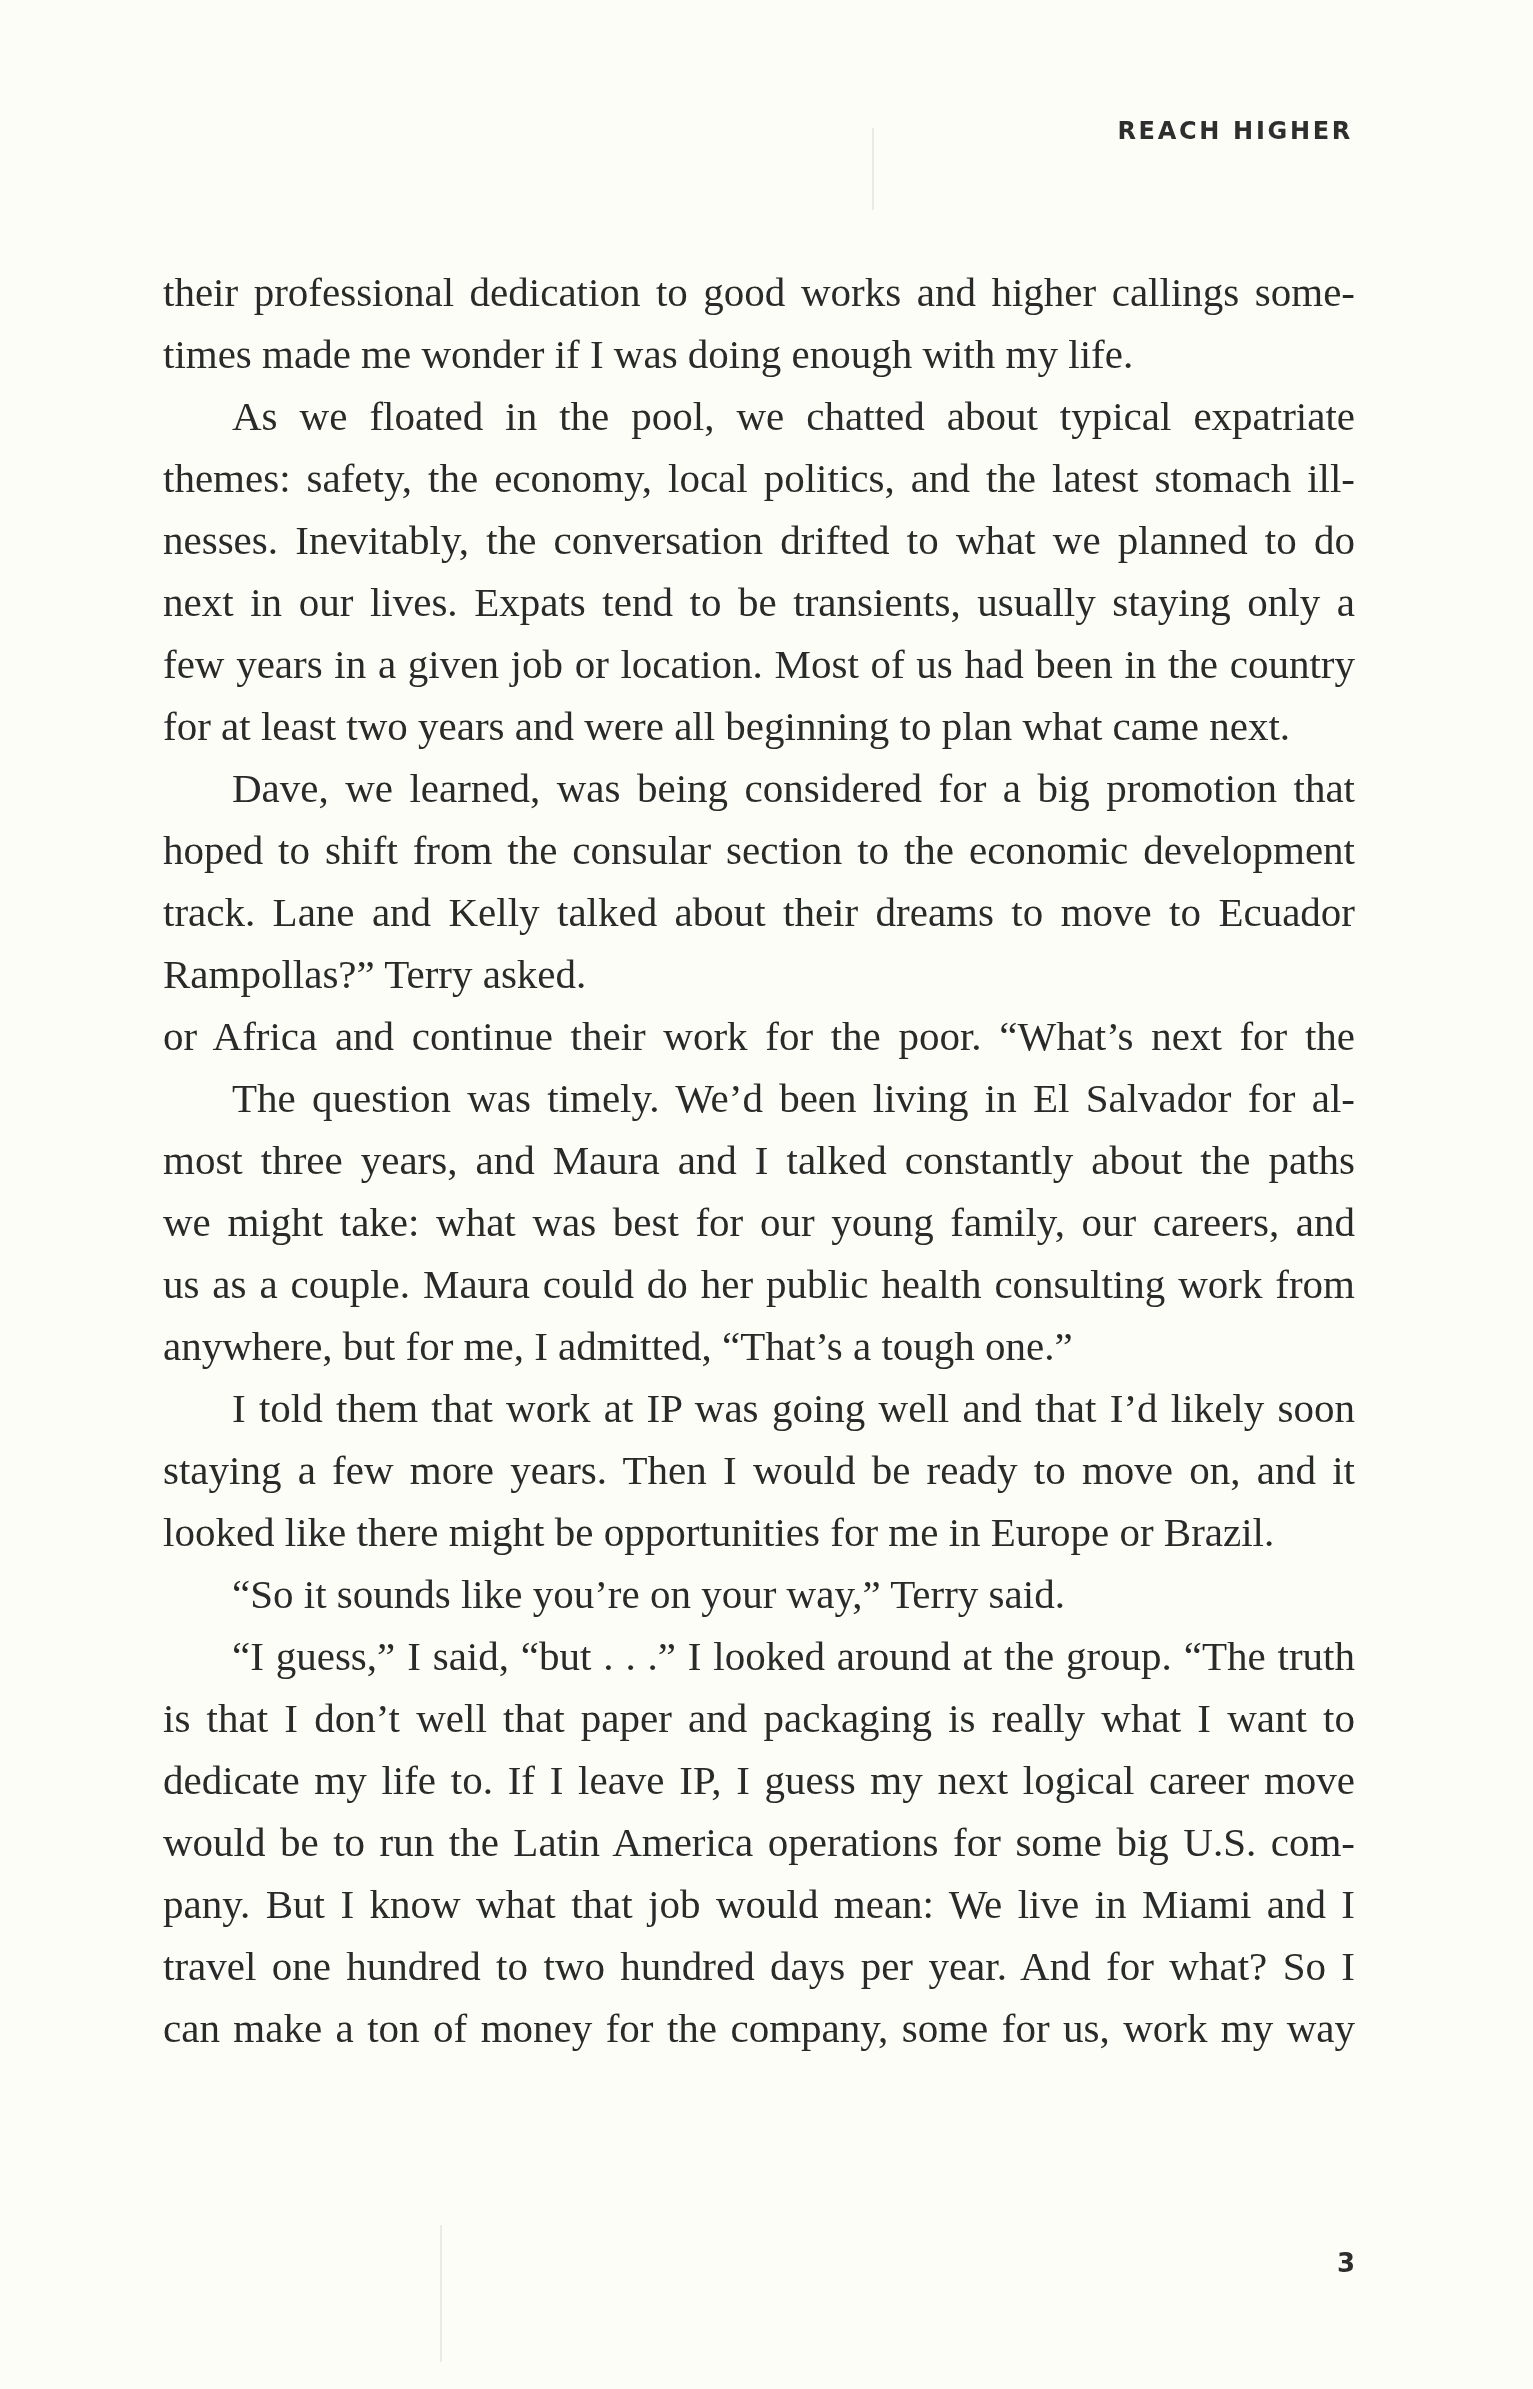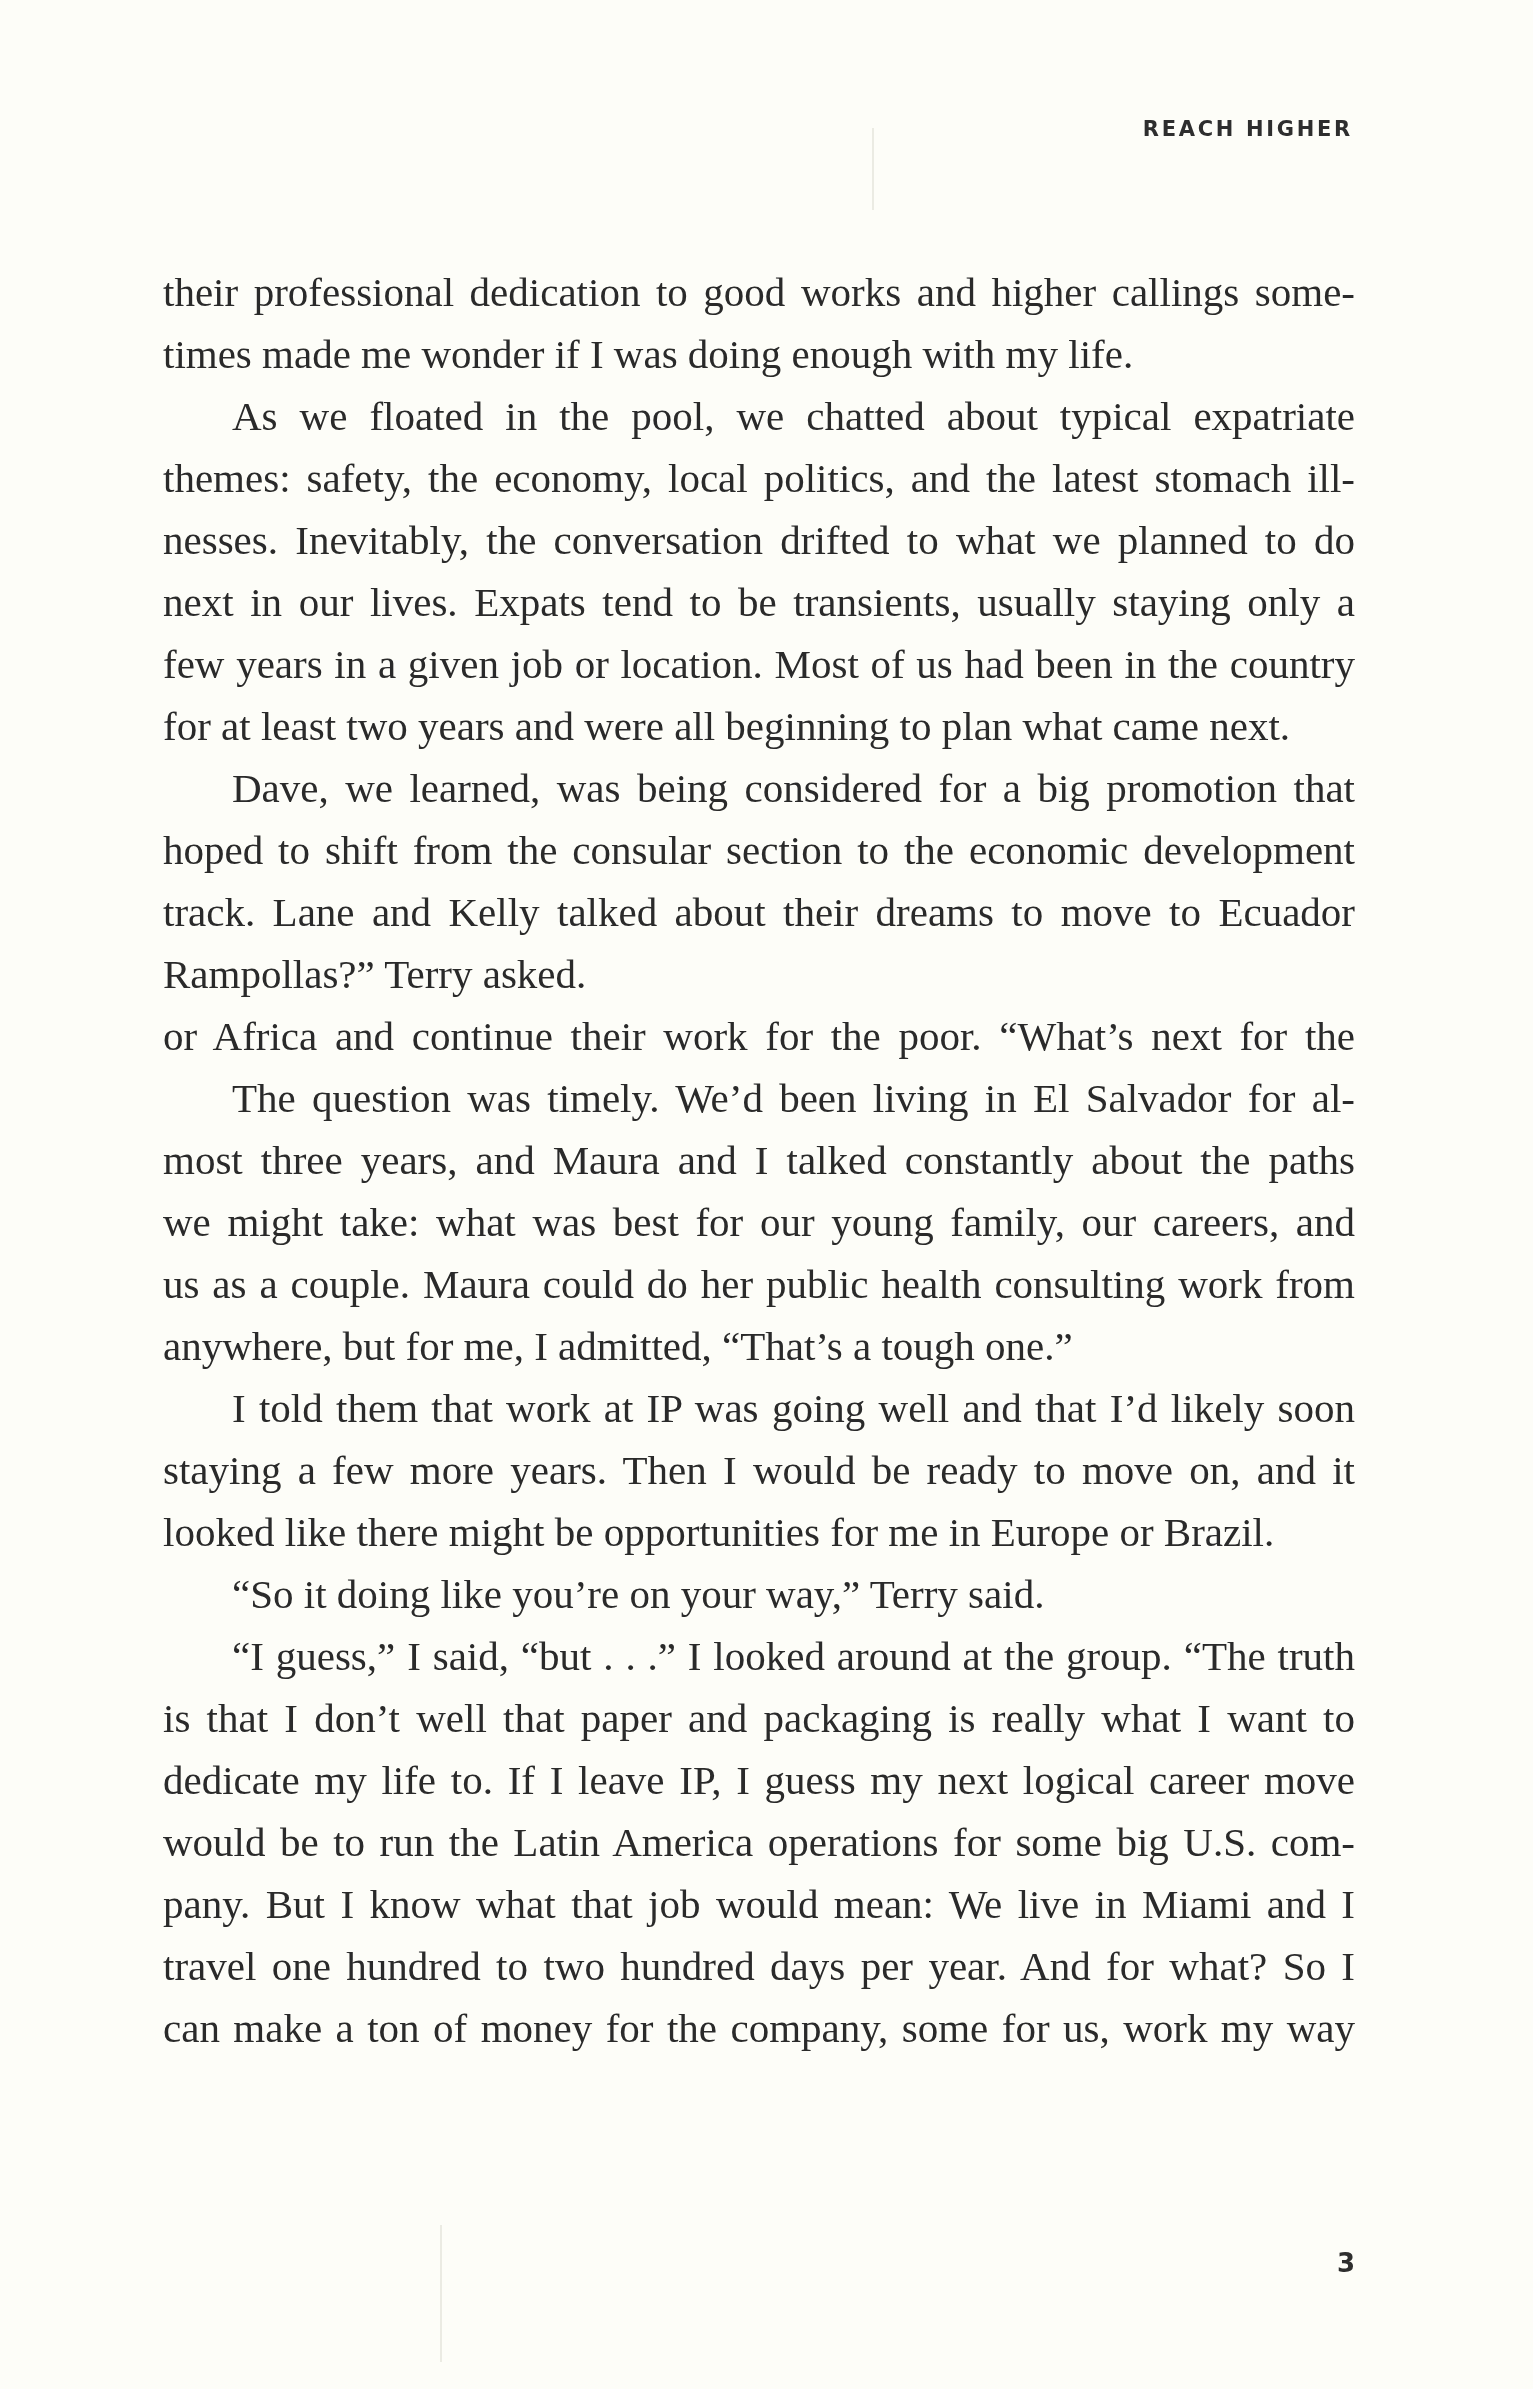--- a/index.html
+++ b/index.html
@@ -20,7 +20,7 @@
       right: 180px;
       font-family: "DejaVu Sans", sans-serif;
       font-weight: bold;
-      font-size: 21px;
+      font-size: 24px;
       letter-spacing: 2.7px;
       color: #2e2e2e;
       margin-left: 26px;

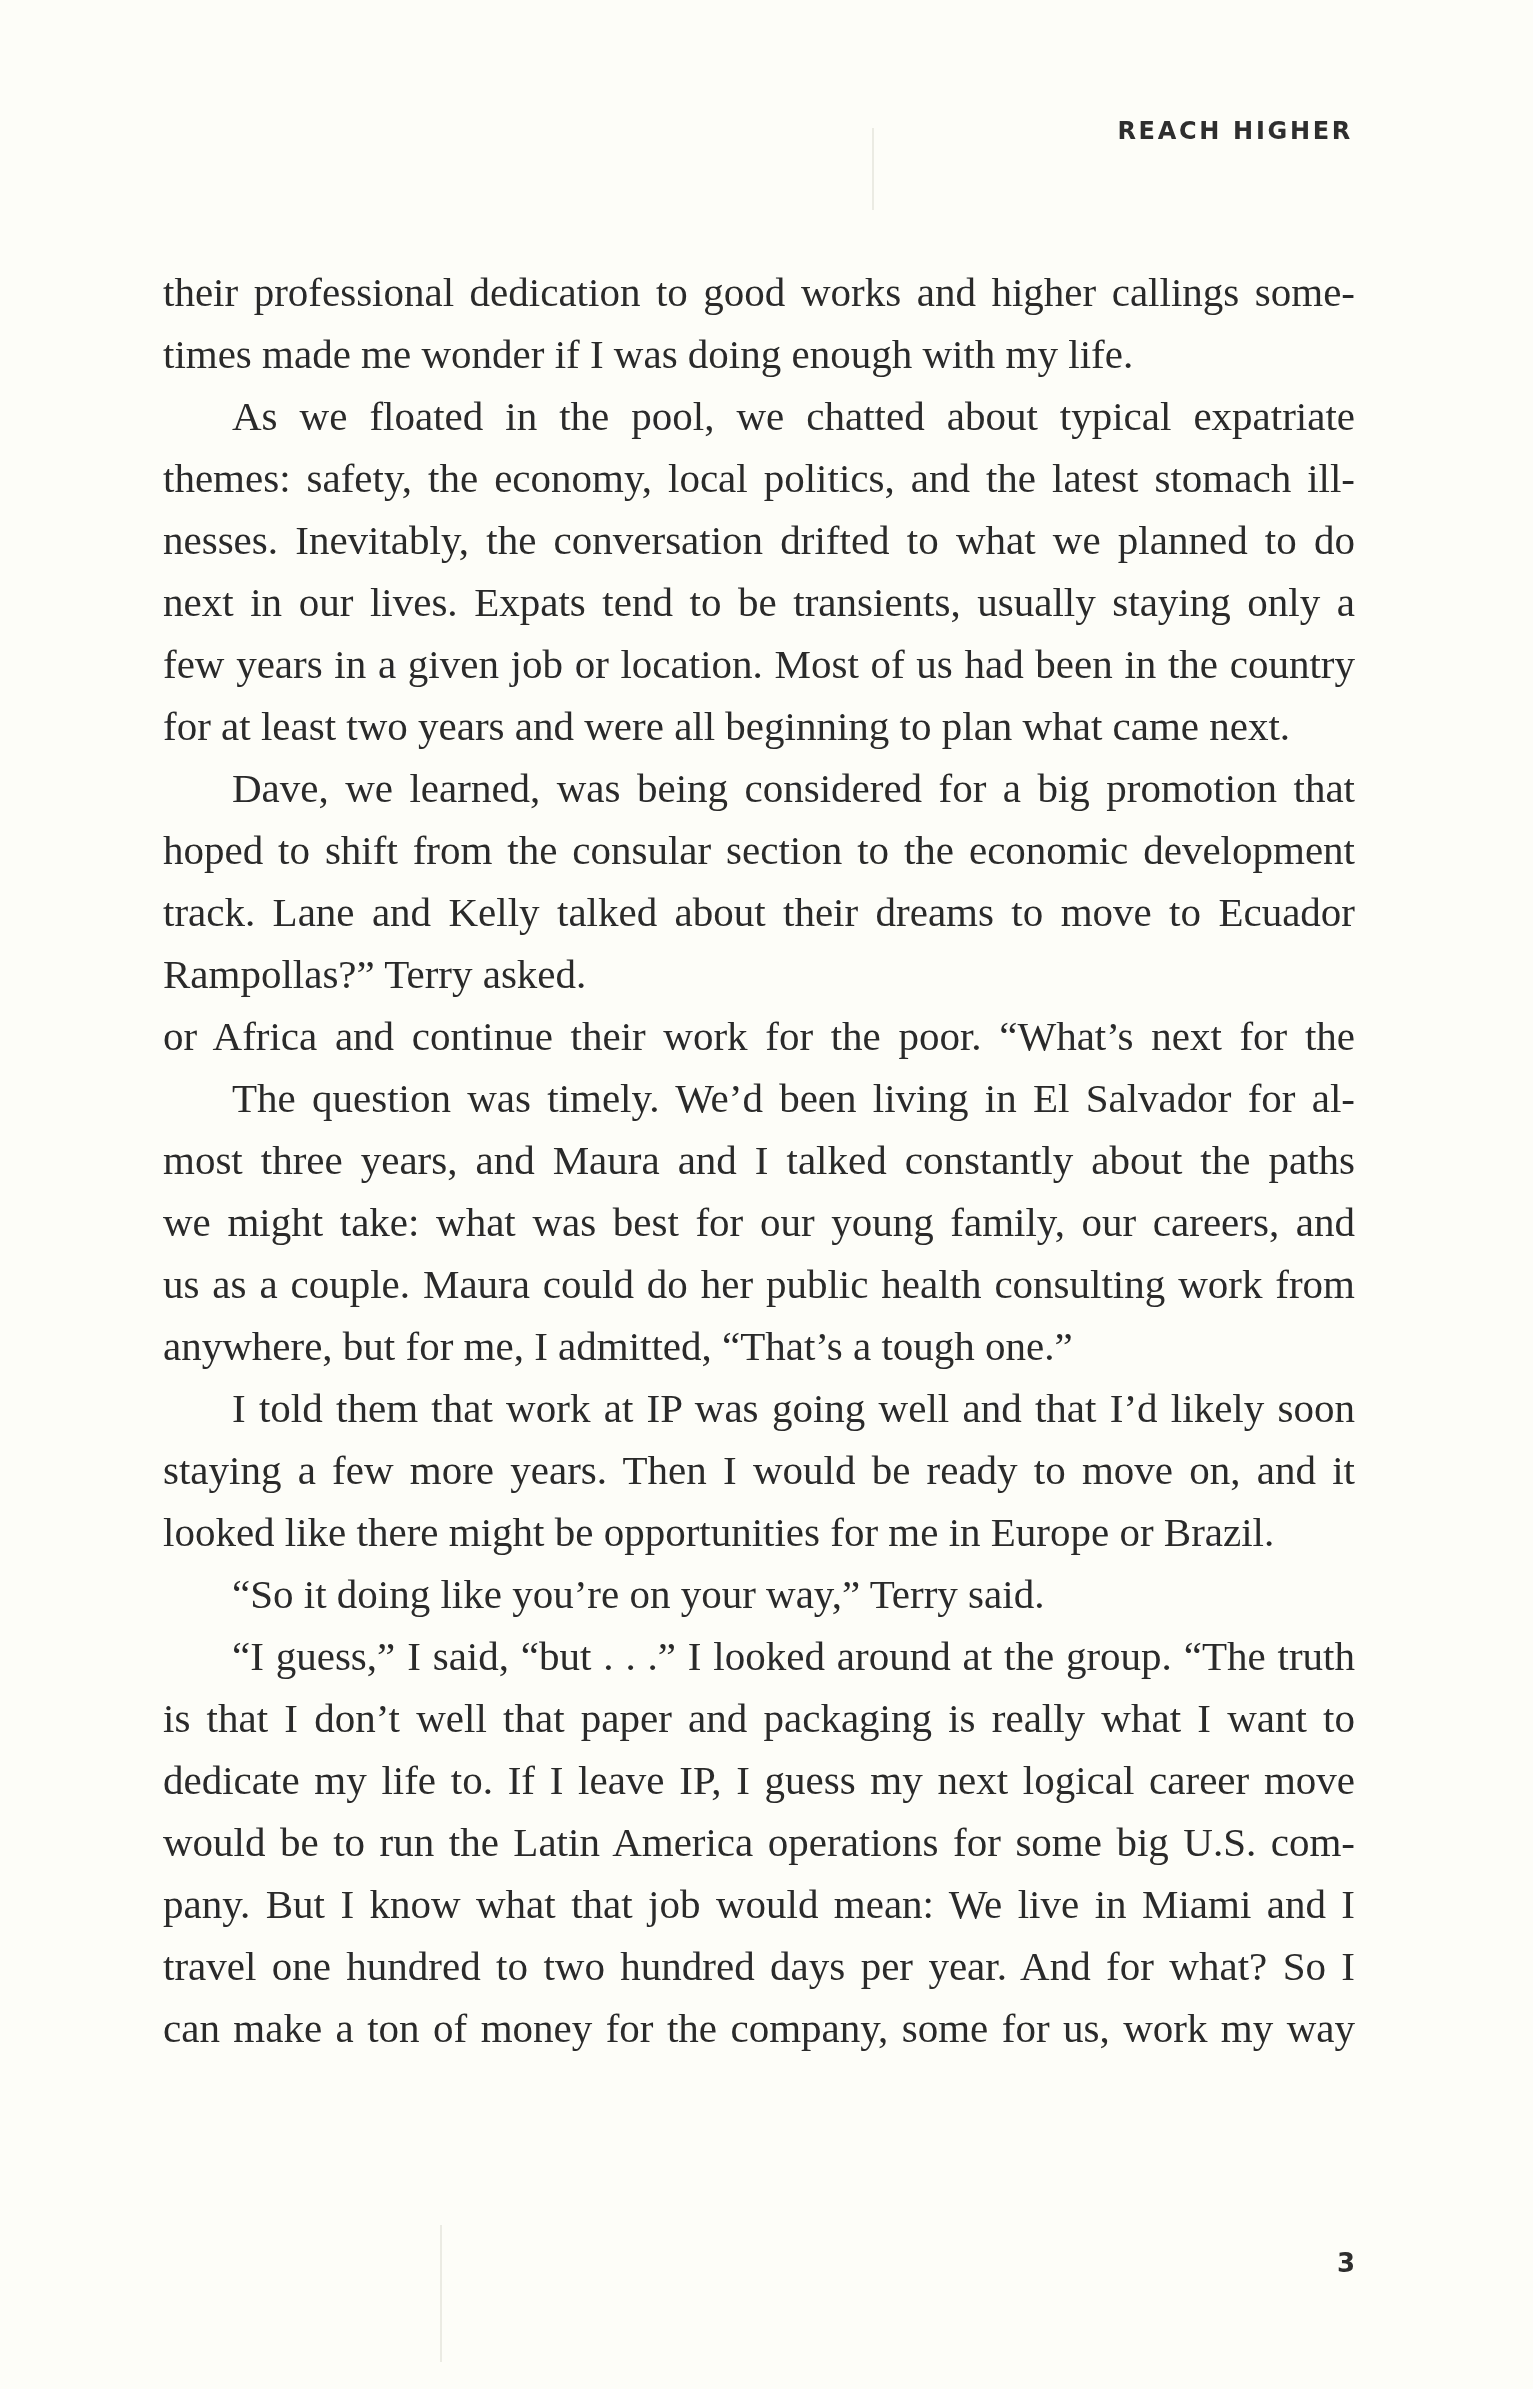--- a/index.html
+++ b/index.html
@@ -90,7 +90,7 @@
     <div class="line indent">I told them that work at IP was going well and that I’d likely soon</div>
     <div class="line">staying a few more years. Then I would be ready to move on, and it</div>
     <div class="line last">looked like there might be opportunities for me in Europe or Brazil.</div>
-    <div class="line indent last">“So it doing like you’re on your way,” Terry said.</div>
+    <div class="line indent last">“So it sounds like you’re on your way,” Terry said.</div>
     <div class="line indent">“I guess,” I said, “but . . .” I looked around at the group. “The truth</div>
     <div class="line">is that I don’t well that paper and packaging is really what I want to</div>
     <div class="line">dedicate my life to. If I leave IP, I guess my next logical career move</div>

